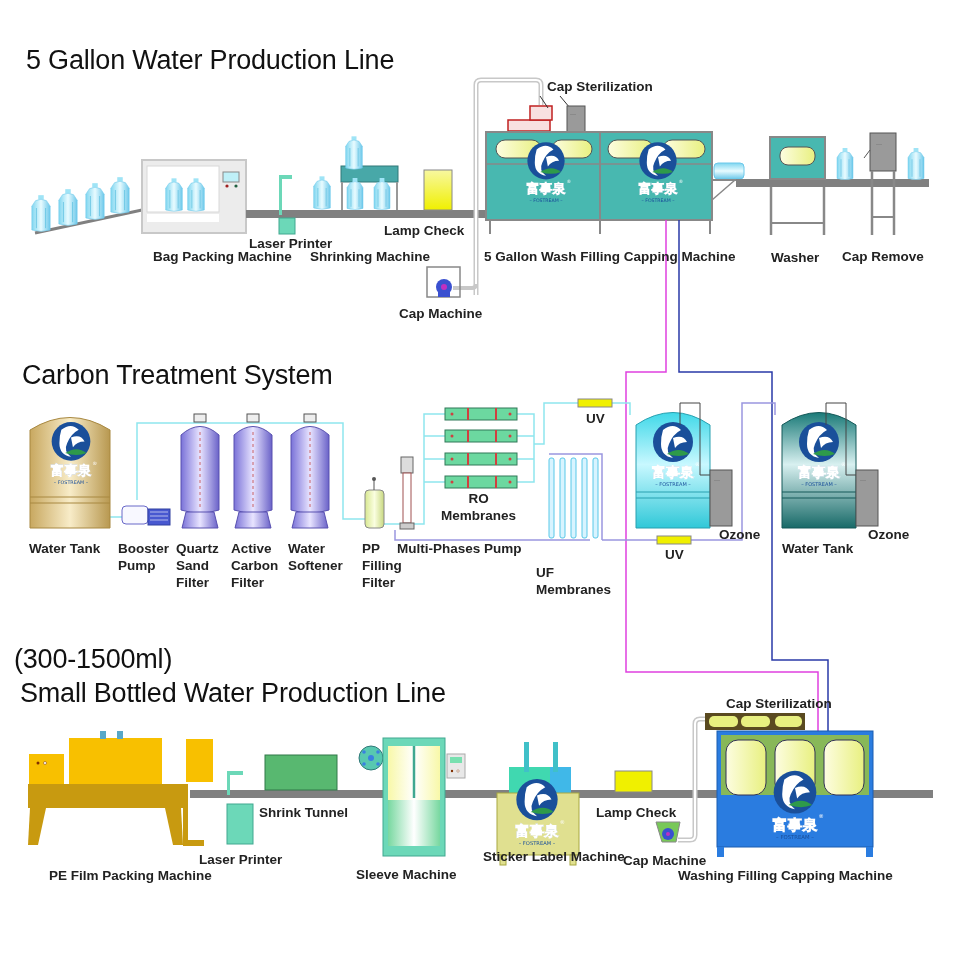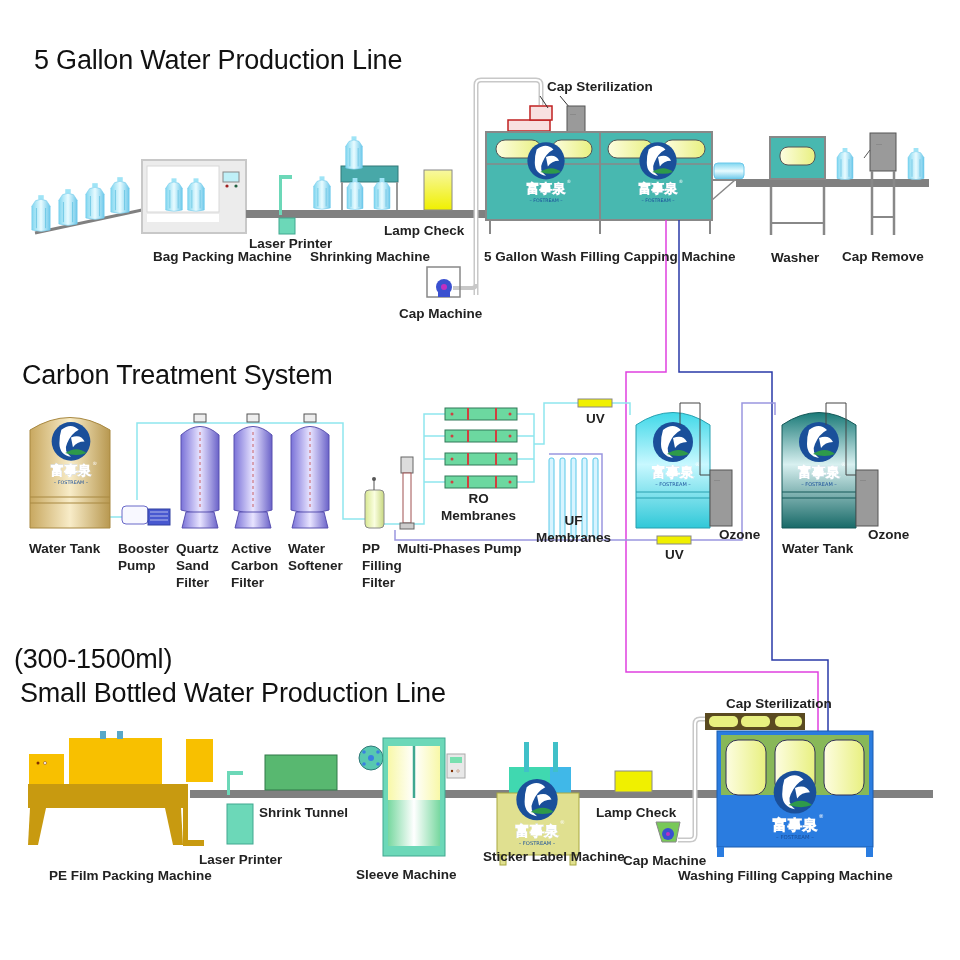--- a/index.html
+++ b/index.html
@@ -410,7 +410,7 @@
   </g>
 </svg>
 
-<div class="title" style="left:34px;top:45px;">5 Gallon Water Production Line</div>
+<div class="title" style="left:26px;top:45px;">5 Gallon Water Production Line</div>
 <div class="title" style="left:22px;top:360px;">Carbon Treatment System</div>
 <div class="title" style="left:14px;top:644px;">(300-1500ml)</div>
 <div class="title" style="left:20px;top:678px;">Small Bottled Water Production Line</div>

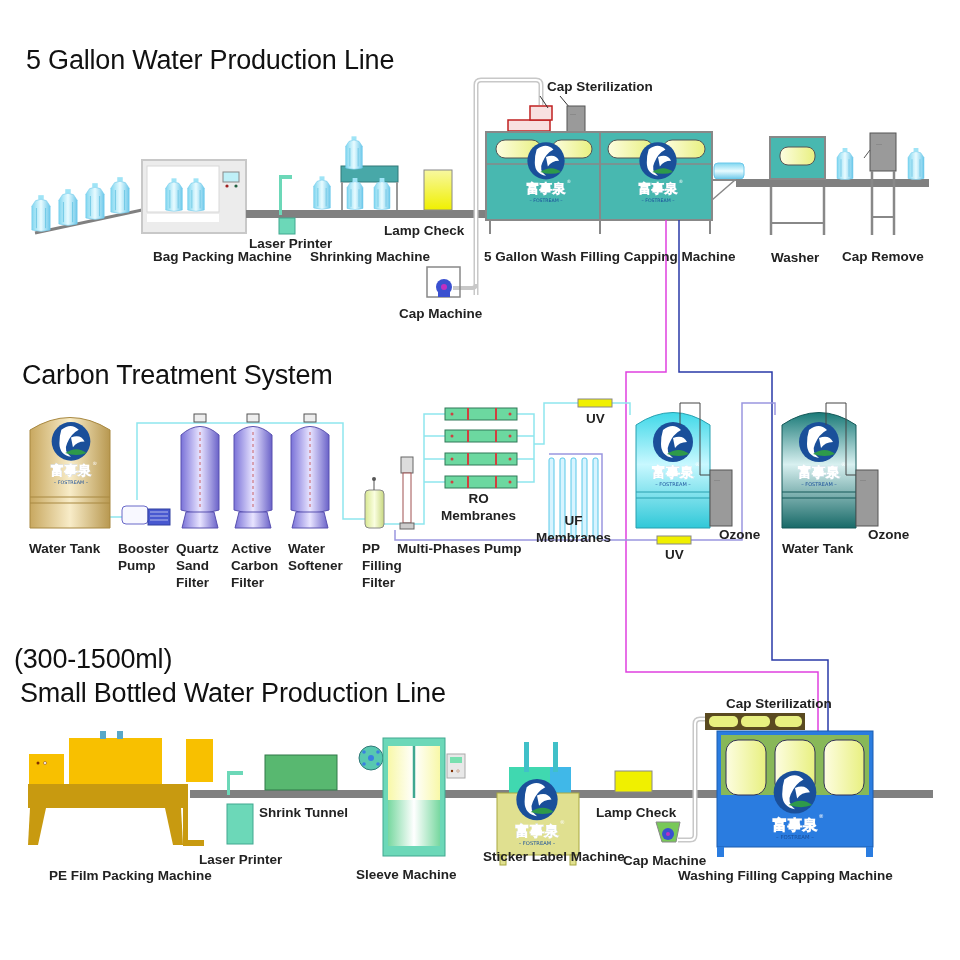--- a/index.html
+++ b/index.html
@@ -442,7 +442,7 @@
 <div class="lbl" style="left:397px;top:540px;">Multi-Phases Pump</div>
 <div class="lbl ml" style="left:441px;top:490px;text-align:center;">RO
 Membranes</div>
-<div class="lbl ml" style="left:536px;top:512px;text-align:center;">UF
+<div class="lbl ml" style="left:536px;top:564px;text-align:left;">UF
 Membranes</div>
 <div class="lbl" style="left:586px;top:410px;">UV</div>
 <div class="lbl" style="left:665px;top:546px;">UV</div>

